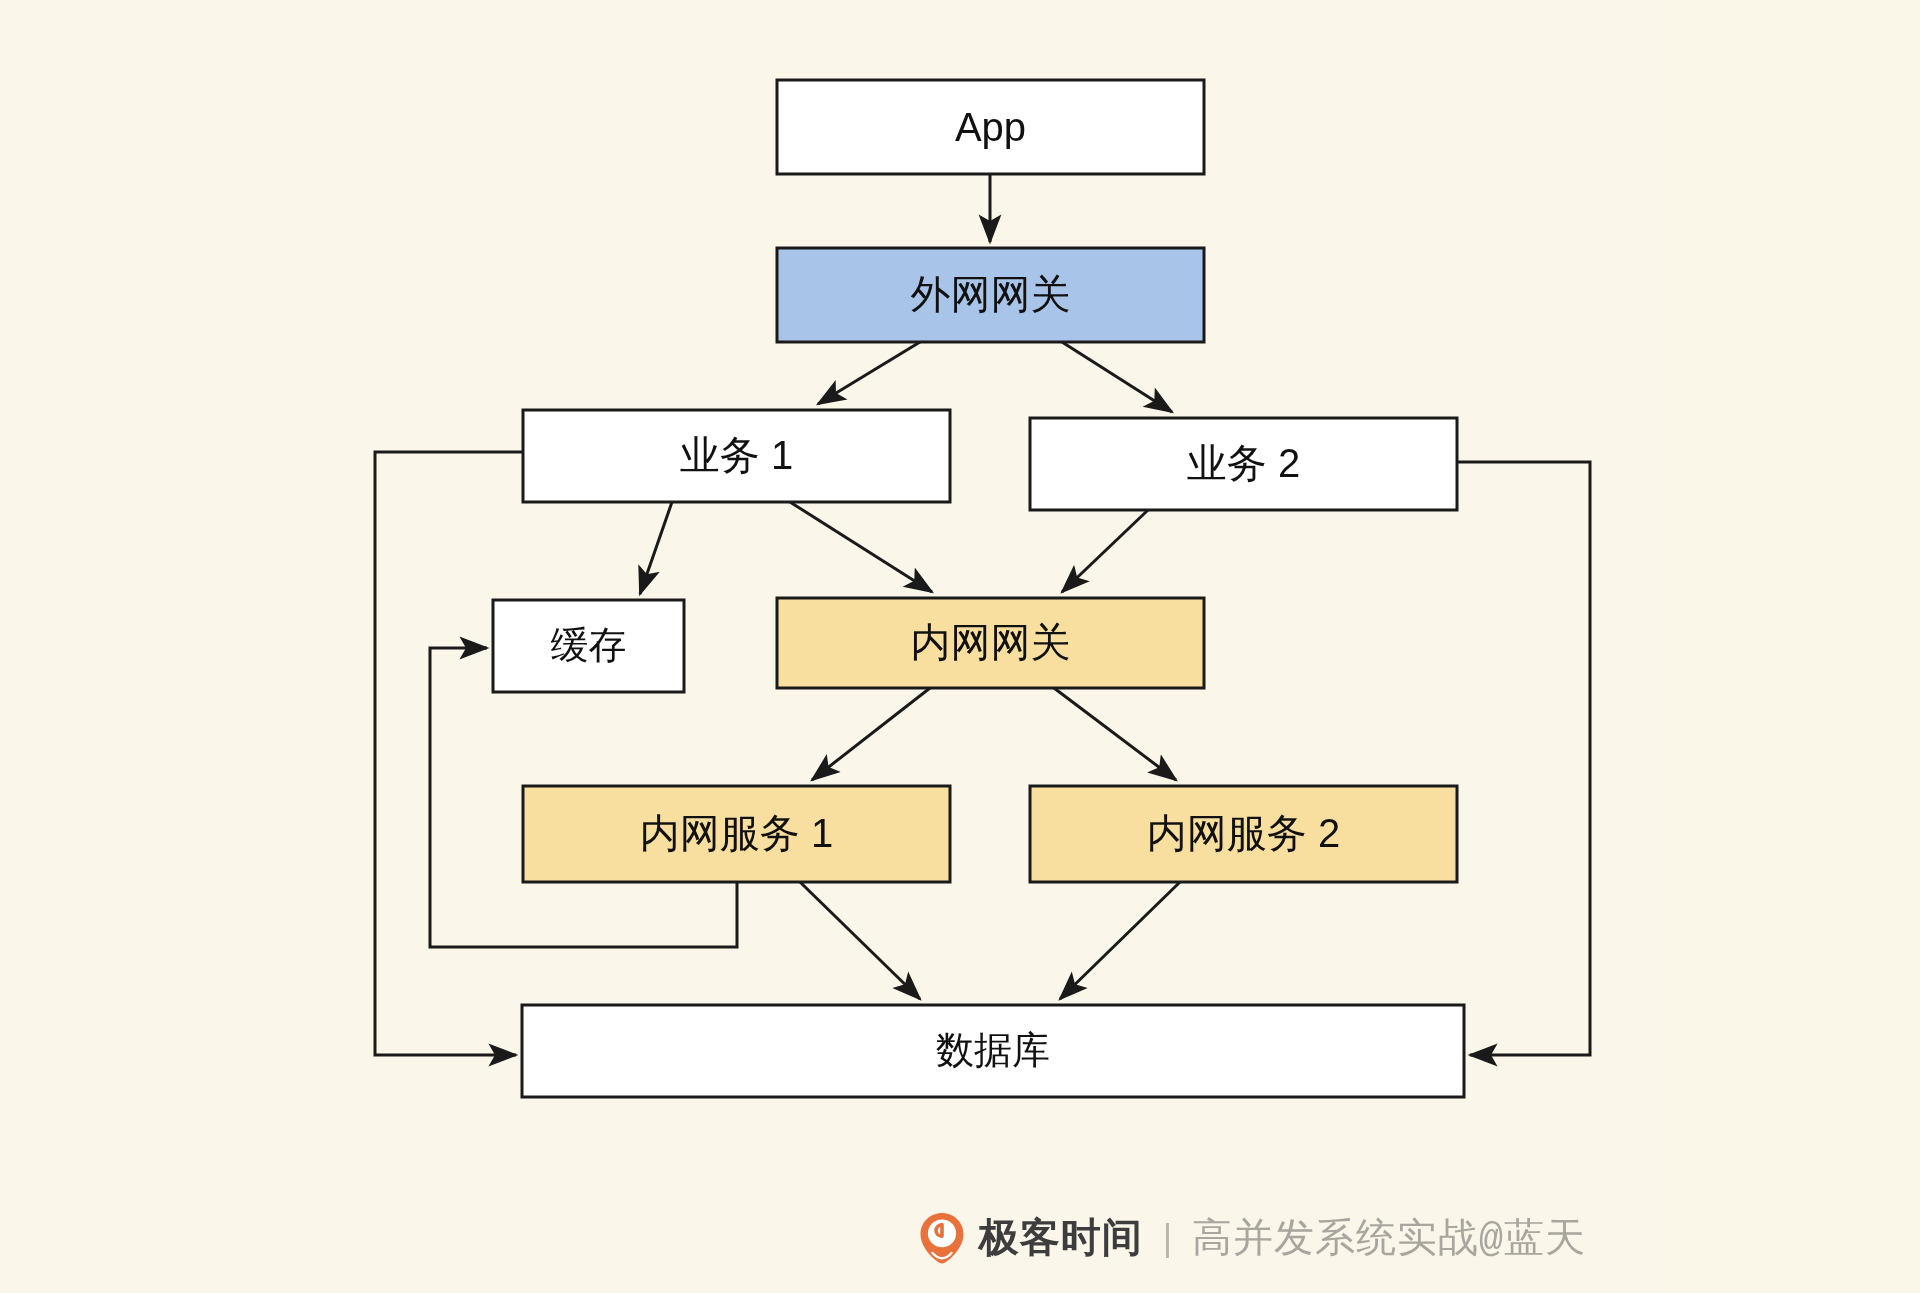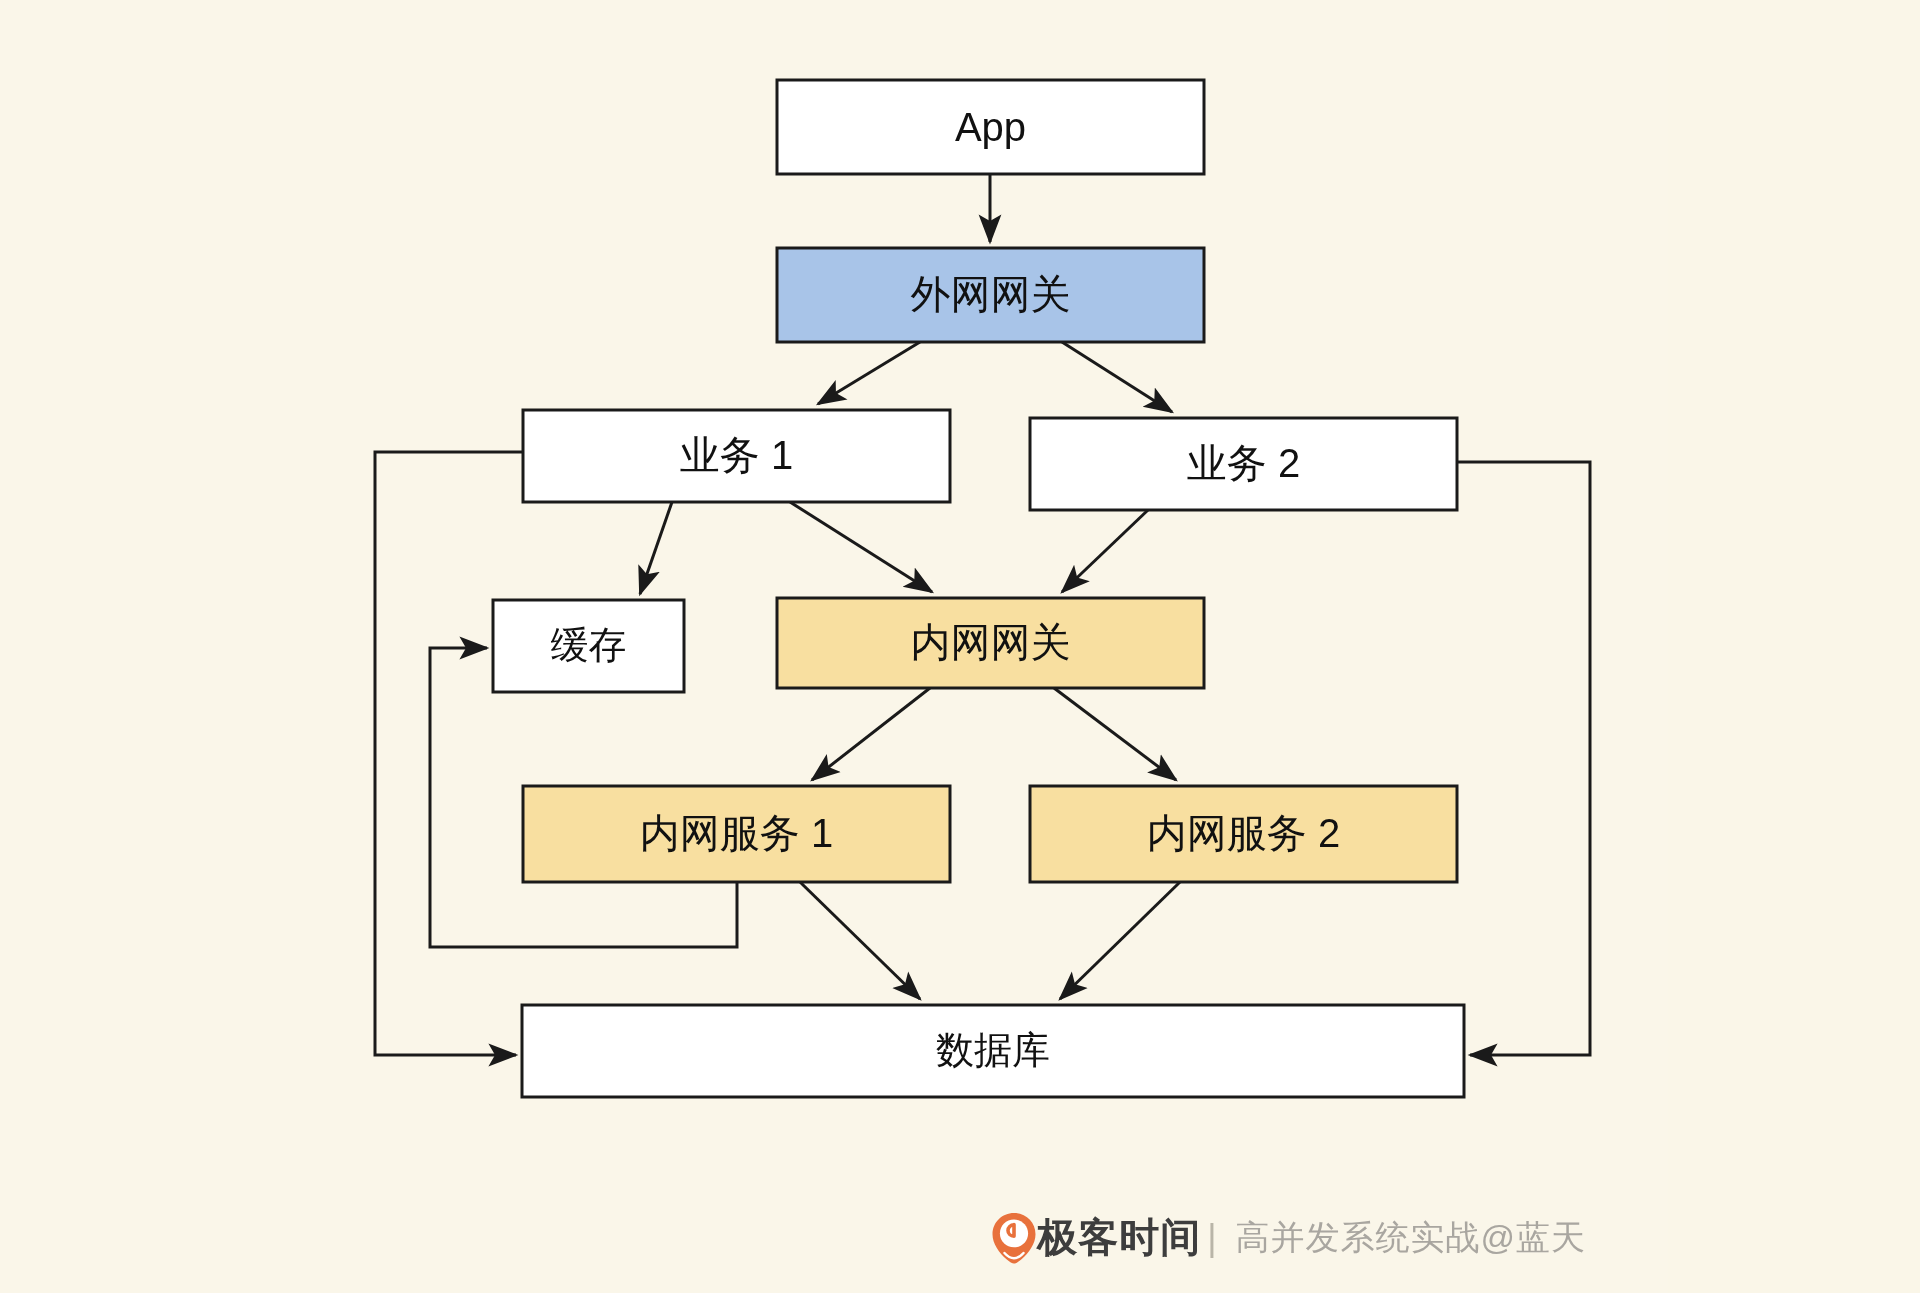--- a/index.html
+++ b/index.html
@@ -47,6 +47,7 @@
     bottom: 28px;
     display: flex;
     align-items: center;
+    gap: 14px;
     white-space: nowrap;
   }
   .wm-logo {

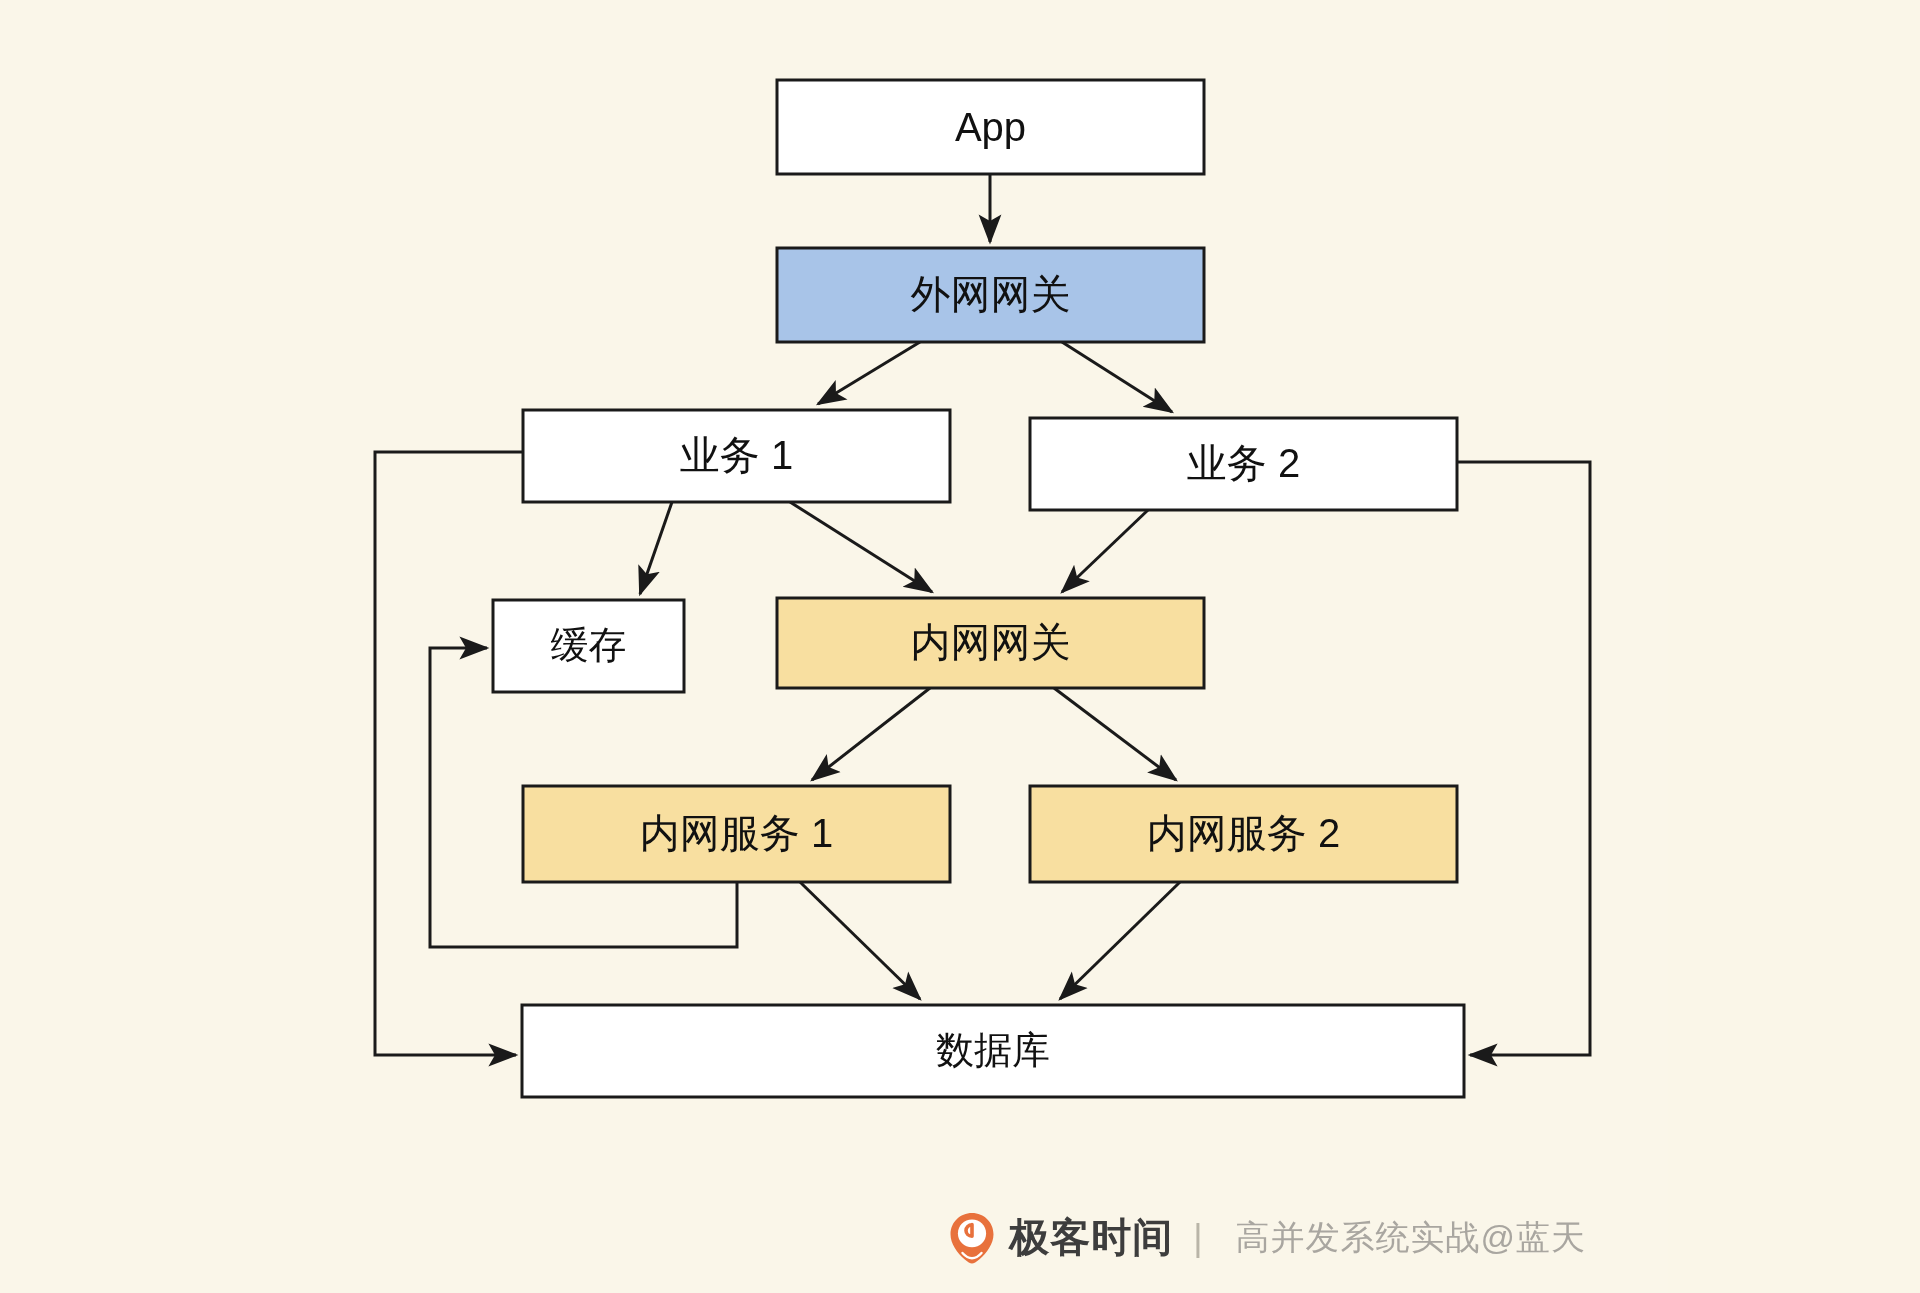--- a/index.html
+++ b/index.html
@@ -68,11 +68,10 @@
     padding: 0 6px;
   }
   .wm-course {
-    font-size: 34px;
+    font-size: 40px;
     color: #a9a6a0;
-    font-family: Liberation Sans, sans-serif;
+    font-family: Liberation Mono, monospace;
     letter-spacing: 1px;
-    margin-left: 13px;
   }
 </style>
 </head>

